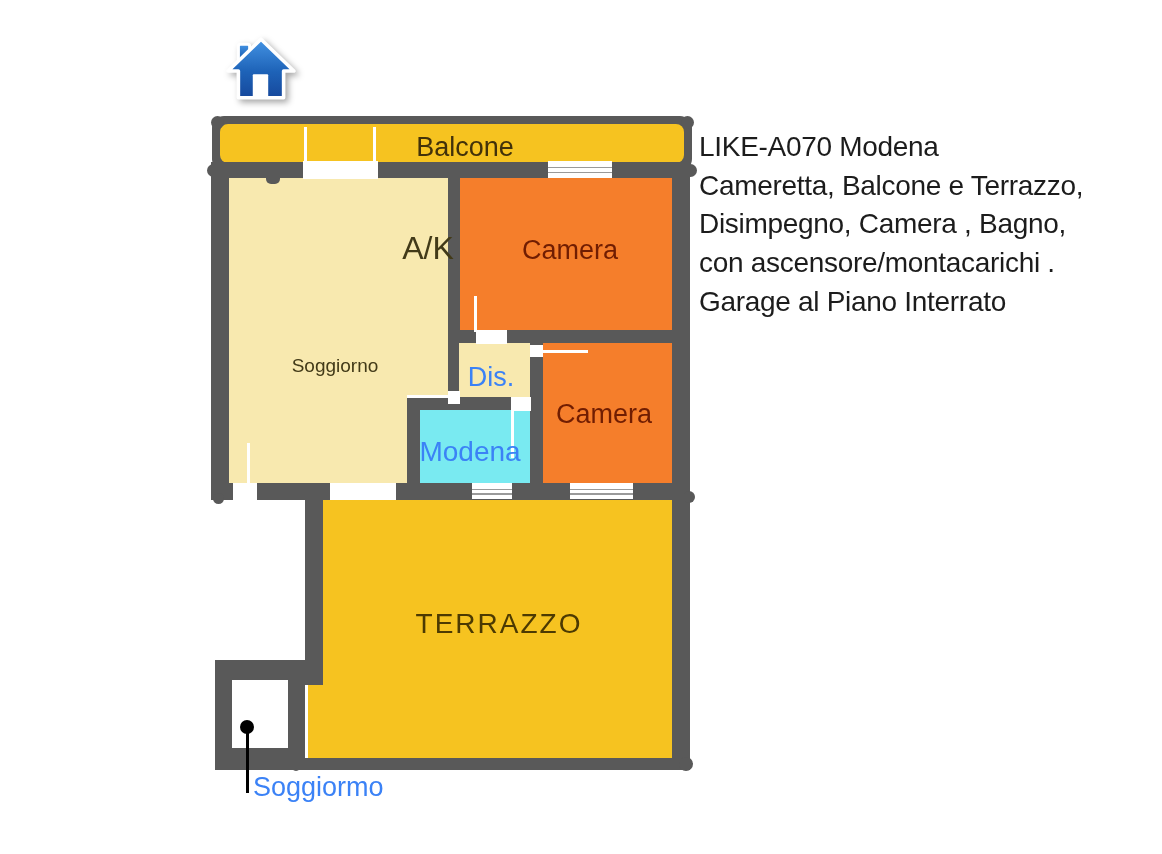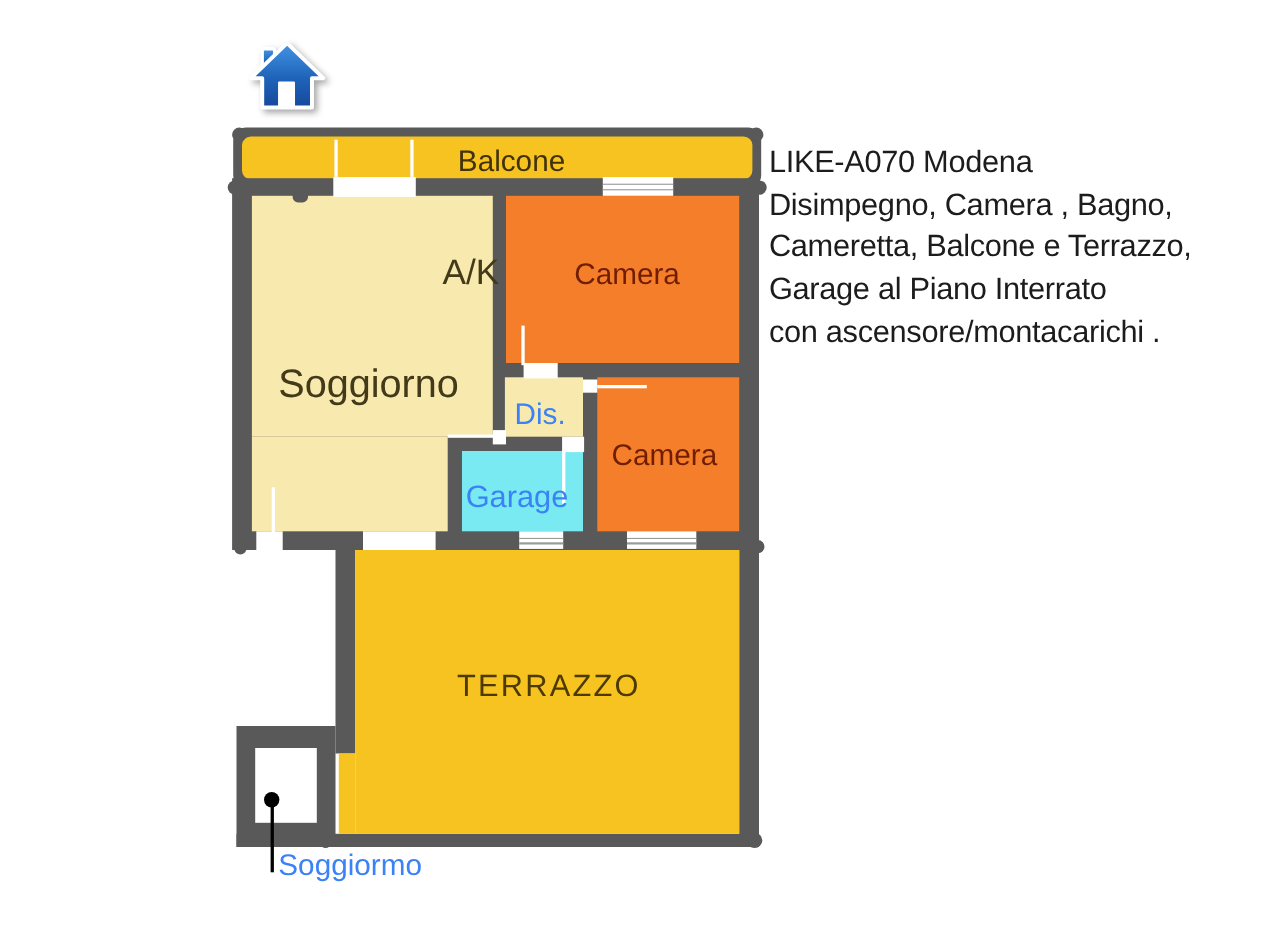--- a/index.html
+++ b/index.html
@@ -133,8 +133,8 @@
 
   <div id="listing-description">
     <div>LIKE-A070 Modena</div>
+    <div>Cameretta, Balcone e Terrazzo,</div>
     <div>Disimpegno, Camera , Bagno,</div>
-    <div>Cameretta, Balcone e Terrazzo,</div>
     <div>Garage al Piano Interrato</div>
     <div>con ascensore/montacarichi .</div>
   </div>

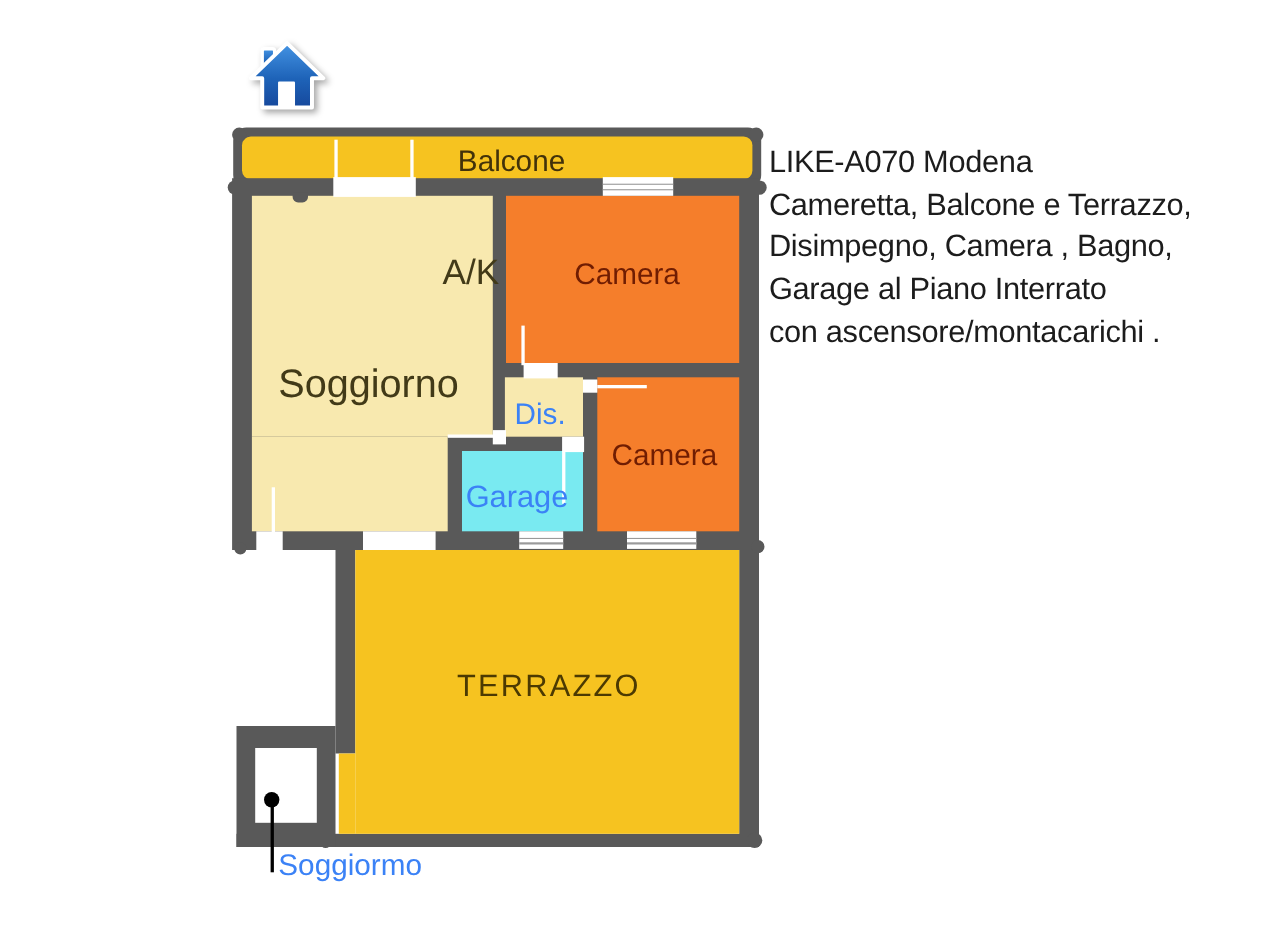--- a/index.html
+++ b/index.html
@@ -135,8 +135,8 @@
     <div>LIKE-A070 Modena</div>
     <div>Cameretta, Balcone e Terrazzo,</div>
     <div>Disimpegno, Camera , Bagno,</div>
+    <div>con ascensore/montacarichi .</div>
     <div>Garage al Piano Interrato</div>
-    <div>con ascensore/montacarichi .</div>
   </div>
 
 </div>

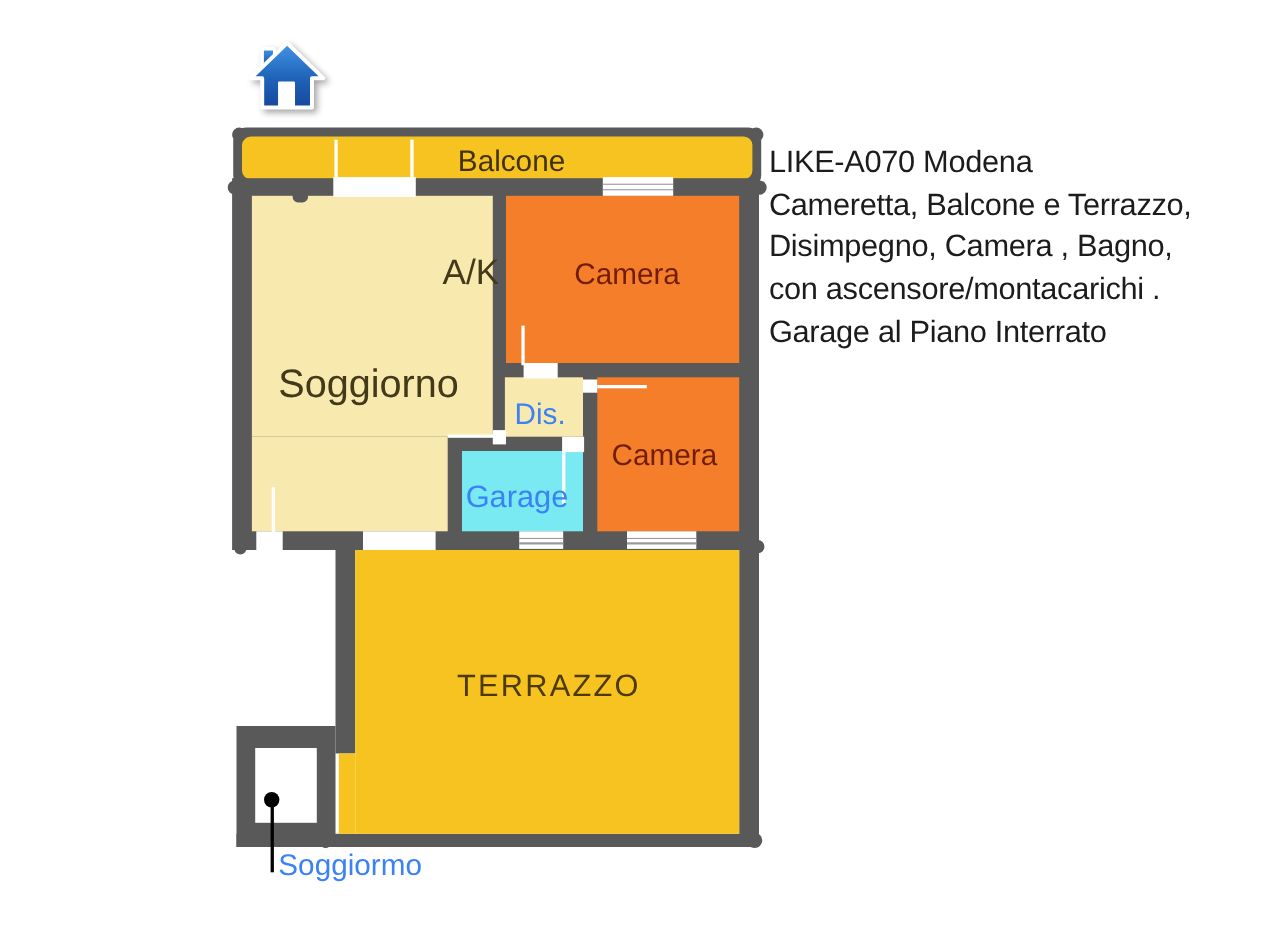--- a/index.html
+++ b/index.html
@@ -122,7 +122,7 @@
   <div id="asc-line"></div>
 
   <div class="lbl balcone" style="left:455px;top:147px;">Balcone</div>
-  <div class="lbl" style="left:335px;top:349px;font-size:36px;">Soggiorno</div>
+  <div class="lbl" style="left:335px;top:366px;font-size:19px;">Soggiorno</div>
   <div class="lbl" style="left:428px;top:248px;font-size:32px;">A/K</div>
   <div class="lbl camera" style="left:570px;top:250px;">Camera</div>
   <div class="lbl dark" style="left:491px;top:377px;">Dis.</div>

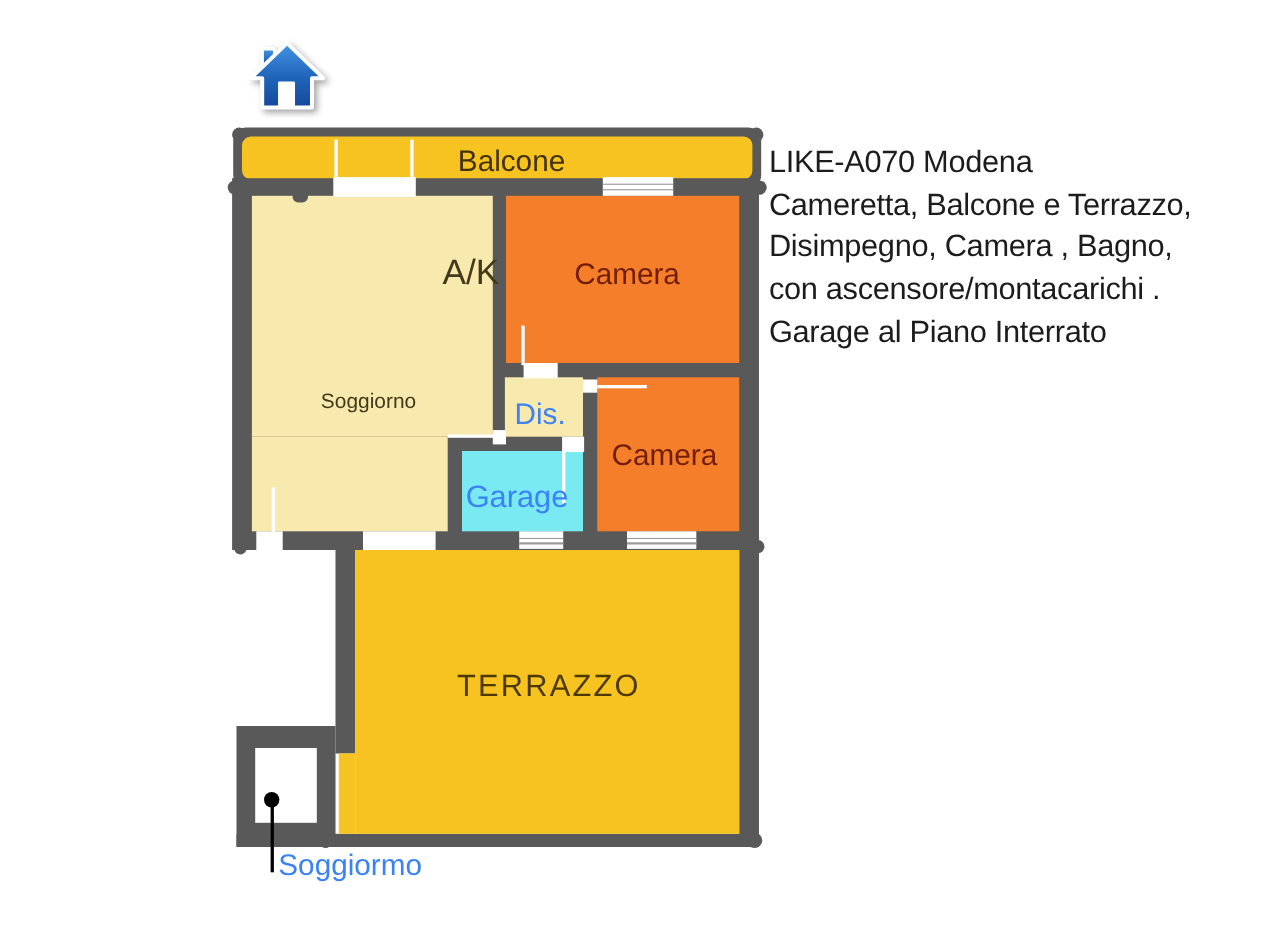--- a/index.html
+++ b/index.html
@@ -126,7 +126,7 @@
   <div class="lbl" style="left:428px;top:248px;font-size:32px;">A/K</div>
   <div class="lbl camera" style="left:570px;top:250px;">Camera</div>
   <div class="lbl dark" style="left:491px;top:377px;">Dis.</div>
-  <div class="lbl dark" style="left:470px;top:452px;font-size:28px;">Garage</div>
+  <div class="lbl dark" style="left:470px;top:452px;font-size:28px;">Modena</div>
   <div class="lbl camera" style="left:604px;top:414px;">Camera</div>
   <div class="lbl terr" style="left:499px;top:624px;">TERRAZZO</div>
   <div class="lbl dark" style="left:253px;top:787px;transform:translate(0,-50%);">Soggiormo</div>

